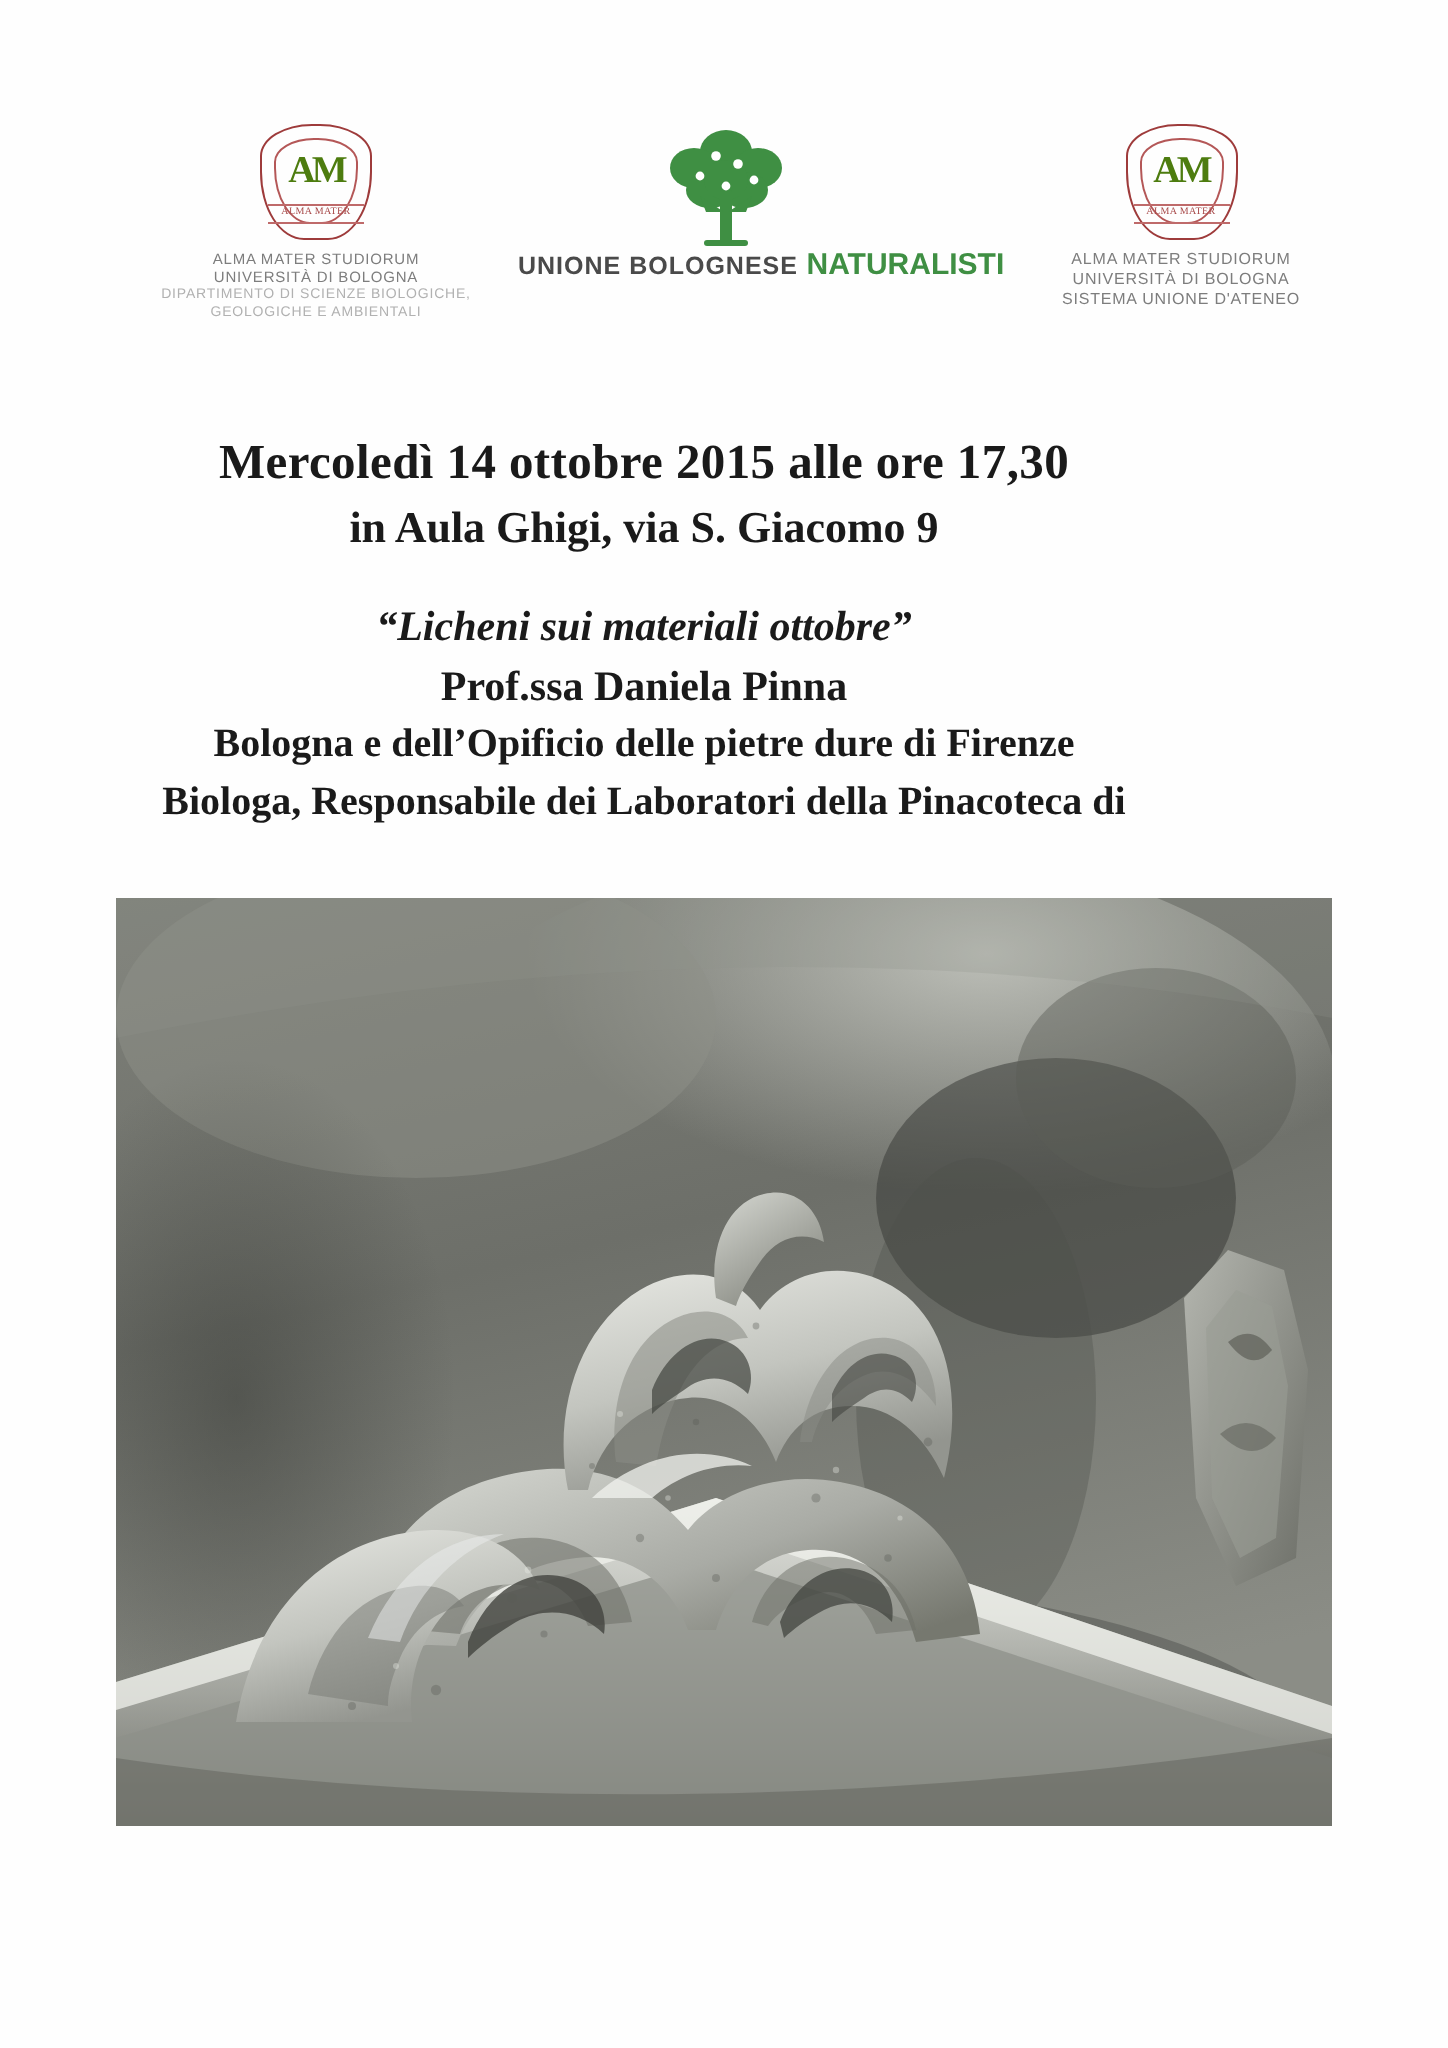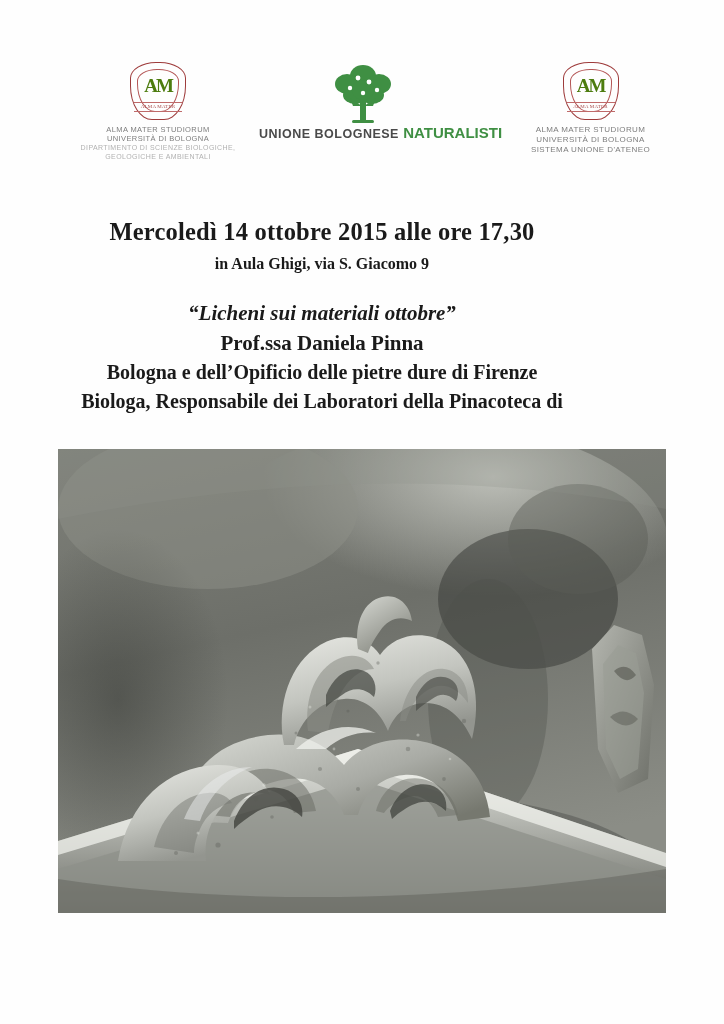--- a/index.html
+++ b/index.html
@@ -137,7 +137,7 @@
     letter-spacing: .2px;
   }
   .line-where {
-    font-size: 16px;
+    font-size: 22px;
     font-weight: 700;
     line-height: 31px;
   }

